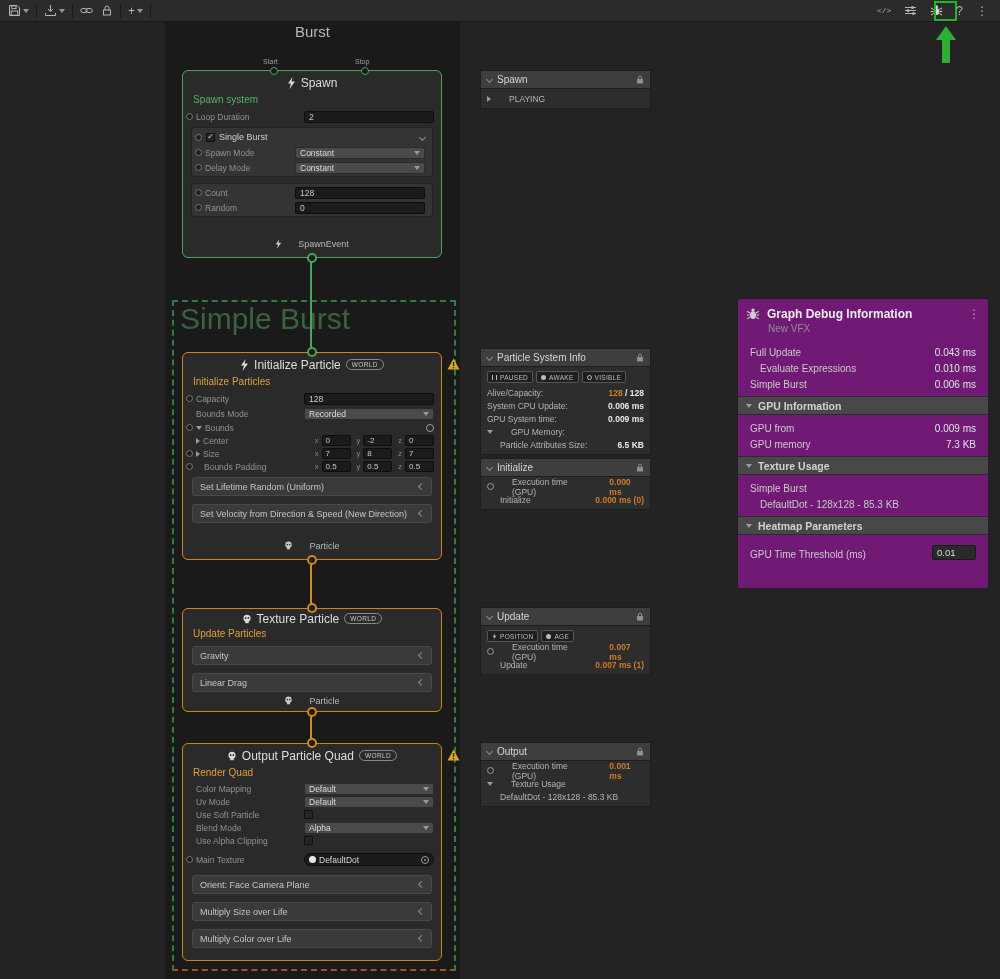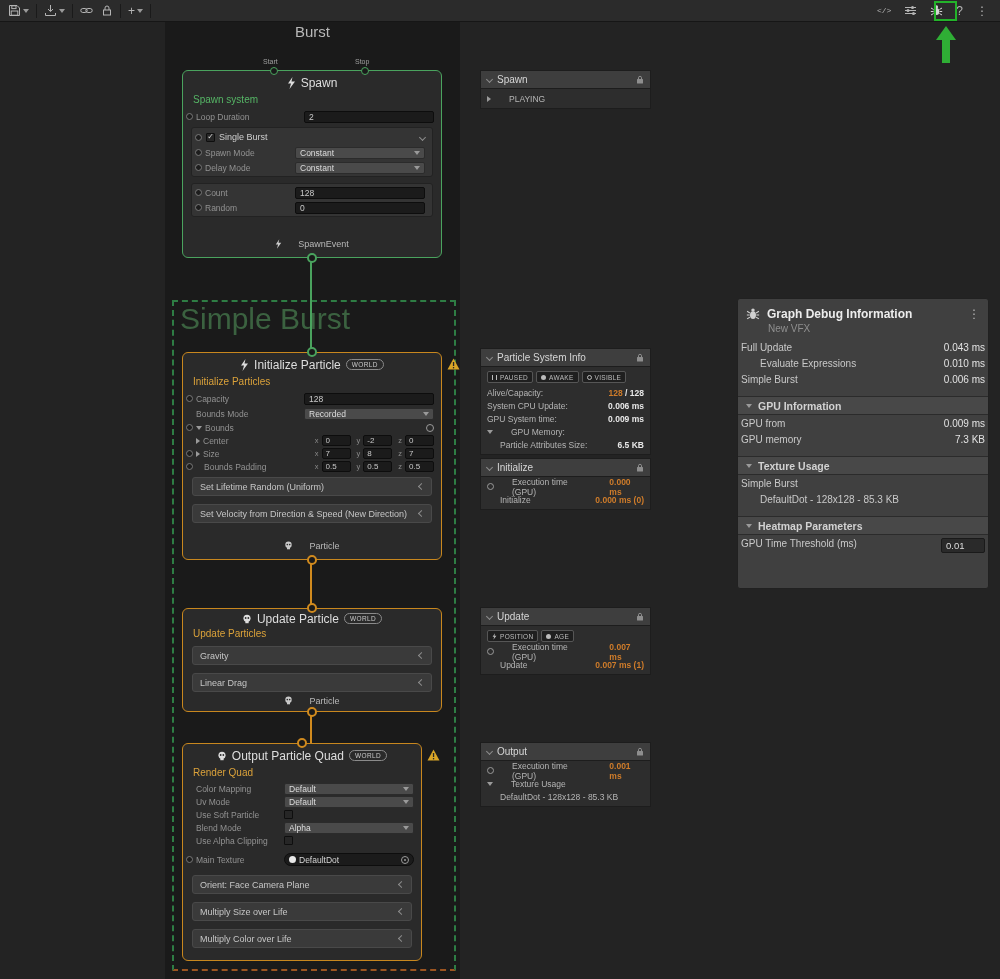--- a/index.html
+++ b/index.html
@@ -77,7 +77,7 @@
 .dotr{width:5px;height:5px;border-radius:50%;border:1px solid #bbb}
 .clk{width:7px;height:7px;min-width:7px;border:1px solid #999;border-radius:50%}
 
-.gdi{position:absolute;left:737px;top:298px;width:252px;background:#404040;border:1px solid #212121;border-radius:3px;z-index:5;padding-bottom:28px}
+.gdi{position:absolute;left:737px;top:298px;width:252px;background:#701a75;border:1px solid #212121;border-radius:3px;z-index:5;padding-bottom:28px}
 .gdi-h{display:flex;align-items:center;gap:7px;padding:8px 8px 0 8px}
 .gdi-title{font-size:12px;color:#ededed;font-weight:bold;flex:1}
 .gdi-sub{font-size:10px;color:#8f8f8f;padding:2px 8px 8px 30px}

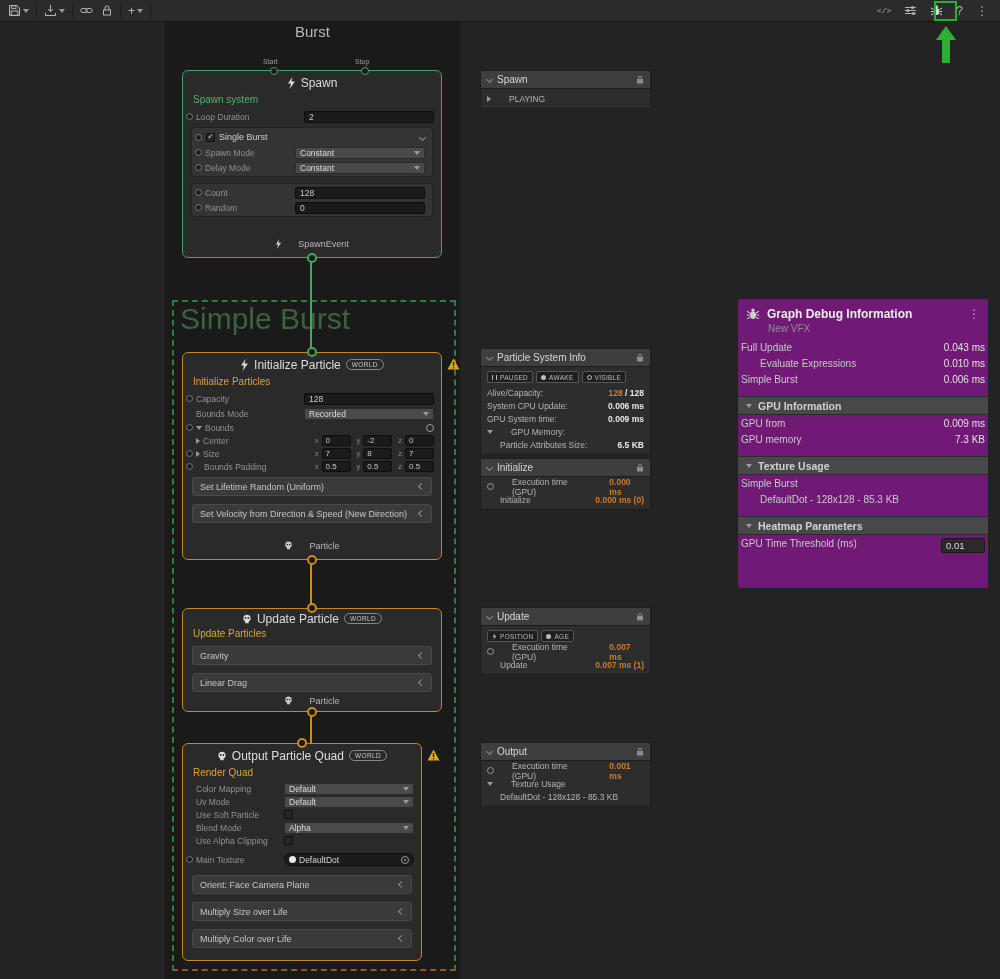--- a/index.html
+++ b/index.html
@@ -82,7 +82,7 @@
 .gdi-title{font-size:12px;color:#ededed;font-weight:bold;flex:1}
 .gdi-sub{font-size:10px;color:#8f8f8f;padding:2px 8px 8px 30px}
 .gdi-sec{height:19px;background:#484848;border-top:1px solid #2b2b2b;border-bottom:1px solid #2b2b2b;display:flex;align-items:center;gap:6px;padding:0 8px;font-size:10.5px;color:#d2d2d2;font-weight:bold;margin-bottom:3px}
-.gdi-row{display:flex;height:16px;align-items:flex-start;padding:0 3px;font-size:10px;color:#c9c9c9}
+.gdi-row{display:flex;height:16px;align-items:flex-end;padding:0 12px;font-size:10px;color:#c9c9c9}
 .gdi-row .v{margin-left:auto;color:#e2e2e2}
 .gdi-row.ind{padding-left:22px}
 .gdi-gap{height:6px}

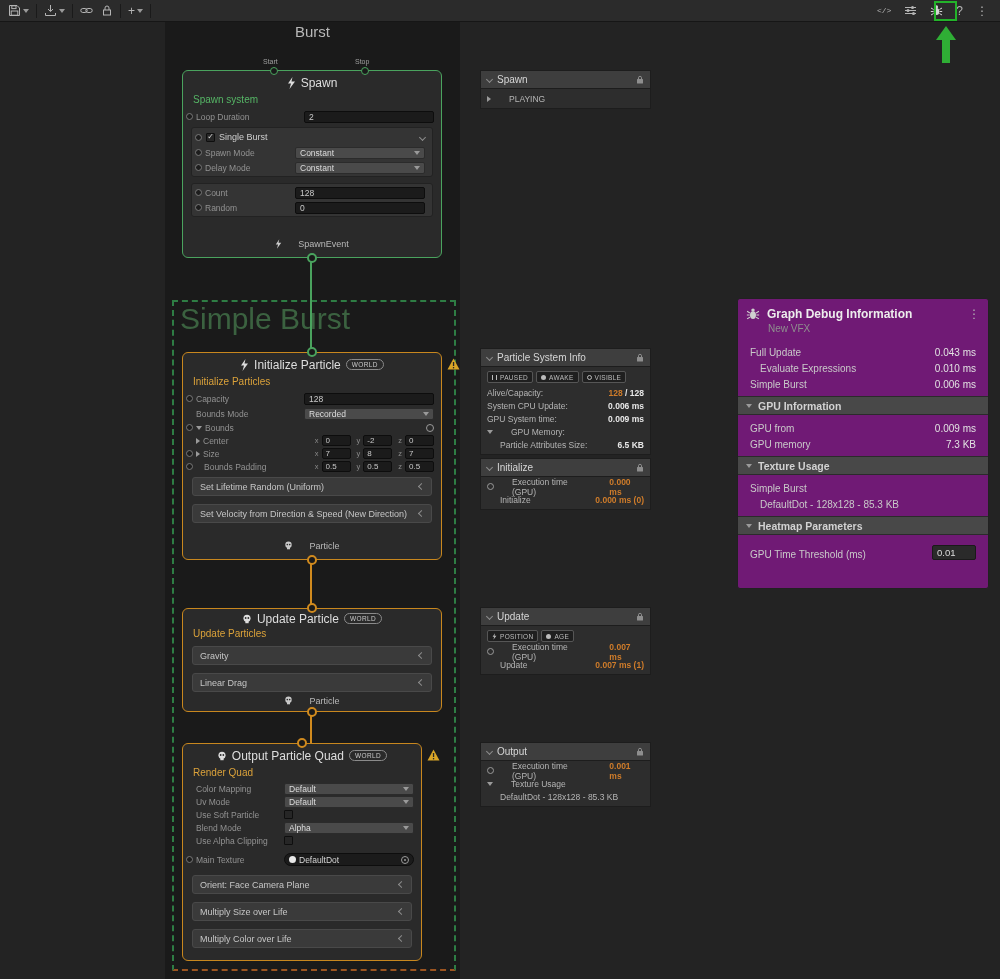--- a/index.html
+++ b/index.html
@@ -356,7 +356,7 @@
           <circle cx="5.7" cy="3.6" r="0.8" fill="#2a2a2a"></circle>
         </svg>
       </span>
-    <span>Update Particle</span>
+    <span>Texture Particle</span>
     <span class="badge">WORLD</span>
   </div>
   <div class="ctx-label orange-text">Update Particles</div>

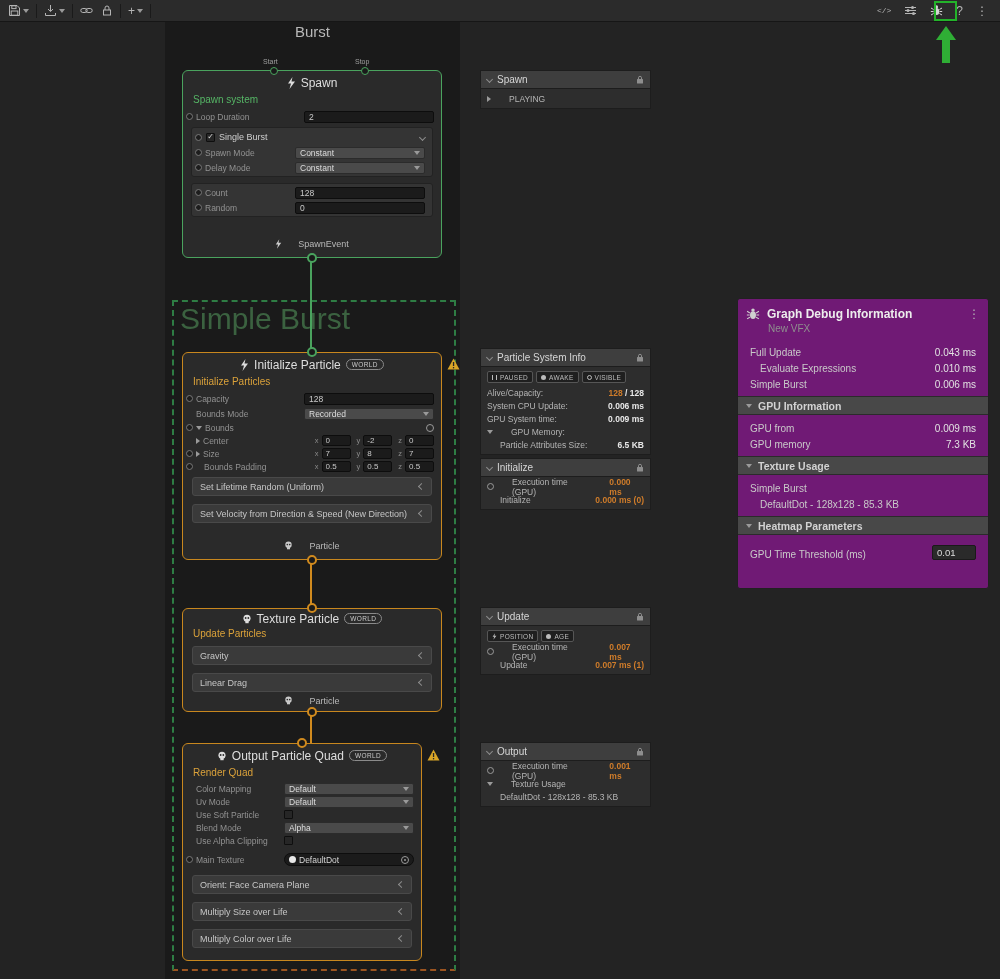--- a/index.html
+++ b/index.html
@@ -382,7 +382,7 @@
   </div>
 </div>
 
-<div class="node orange" style="left:182px;top:743px;width:240px;height:218px">
+<div class="node orange" style="left:182px;top:743px;width:260px;height:218px">
   <span class="port-c top o"></span>
   <span class="warn">
       <svg width="13" height="12" viewBox="0 0 13 12">

